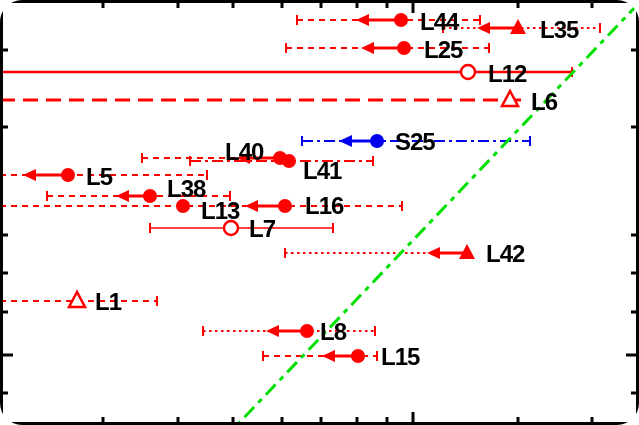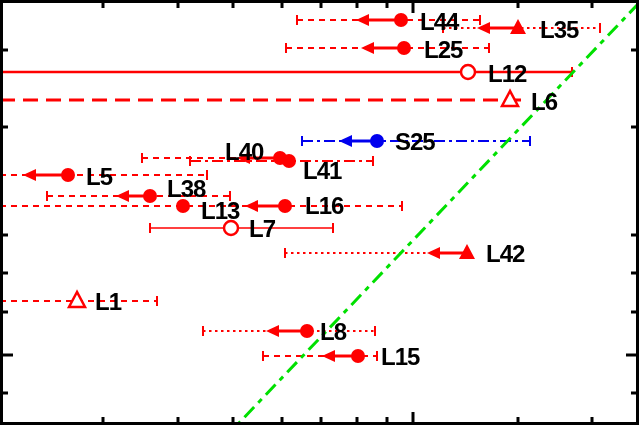--- a/index.html
+++ b/index.html
@@ -3,7 +3,7 @@
 <meta charset="utf-8">
 <style>
   html,body{margin:0;padding:0;background:#fff;}
-  .stage{position:relative;width:639px;height:425px;background:#ffffff;overflow:hidden;}
+  .stage{position:relative;width:639px;height:425px;background:#ffffff;overflow:hidden;border-radius:22px;}
   svg{display:block;}
   .pt-label{font:bold 24px "Liberation Sans", sans-serif;letter-spacing:-1px;fill:#000;}
 </style>

